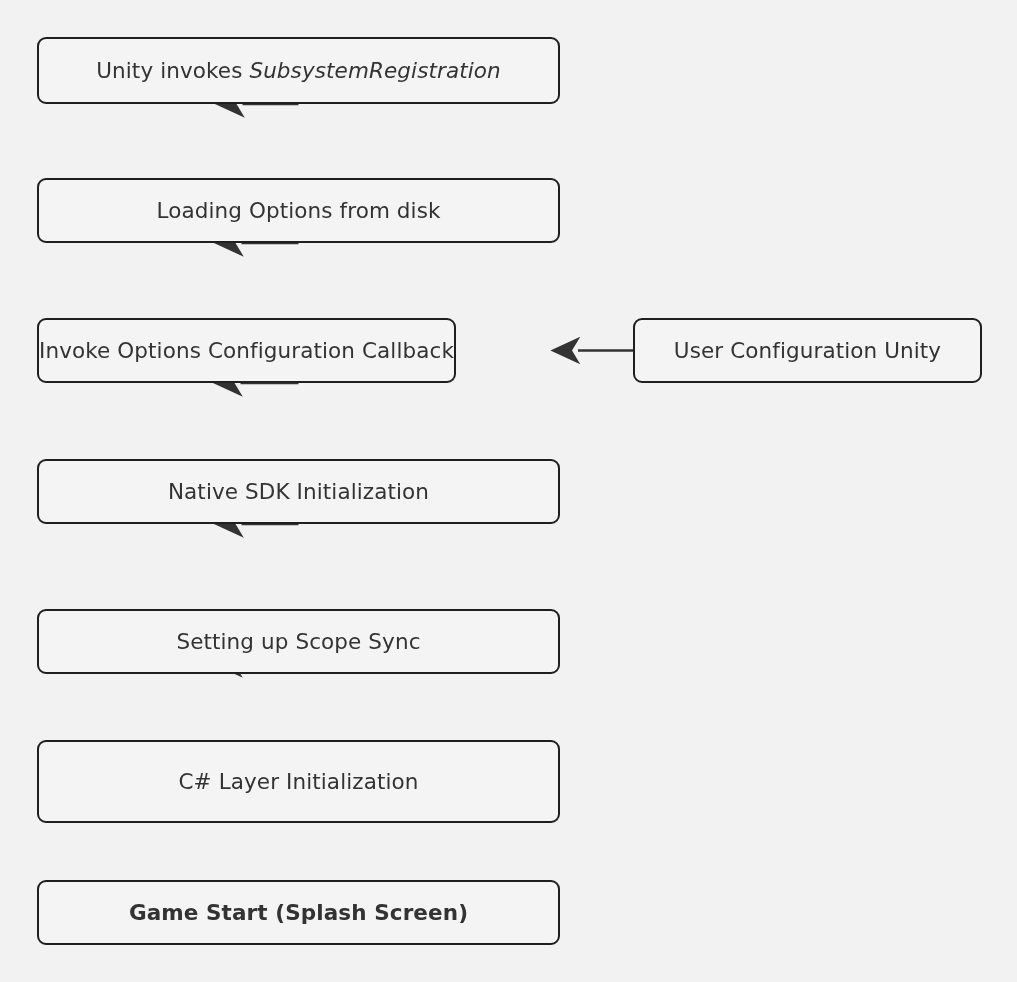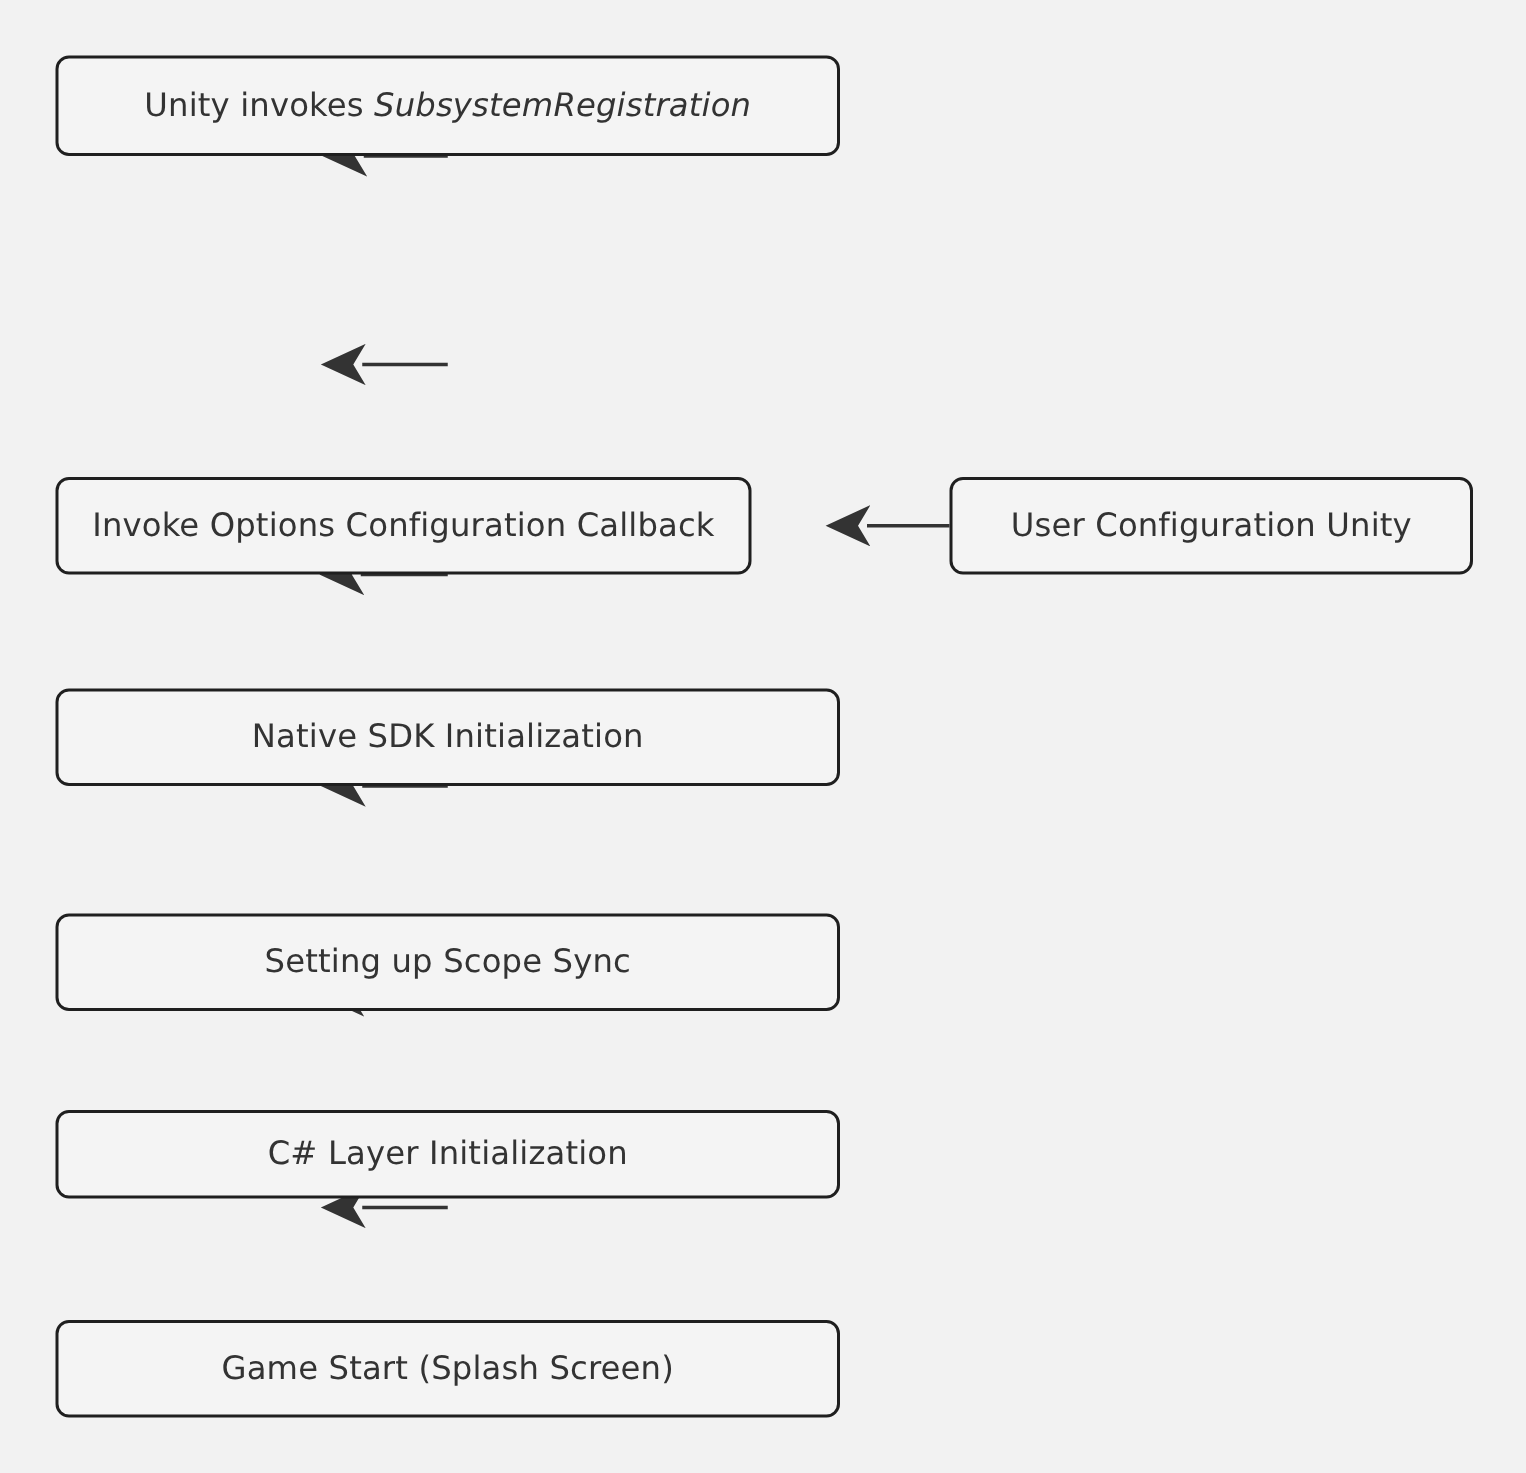--- a/index.html
+++ b/index.html
@@ -91,6 +91,9 @@
     </div>
   </div>
 
+  <div class="node" style="left:37px; top:178px; width:523px; height:65px;">
+    <div class="node-label">Loading Options from disk</div>
+  </div>
 
   <div class="node" style="left:37px; top:318px; width:464px; height:65px;">
     <div class="node-label">Invoke Options Configuration Callback</div>

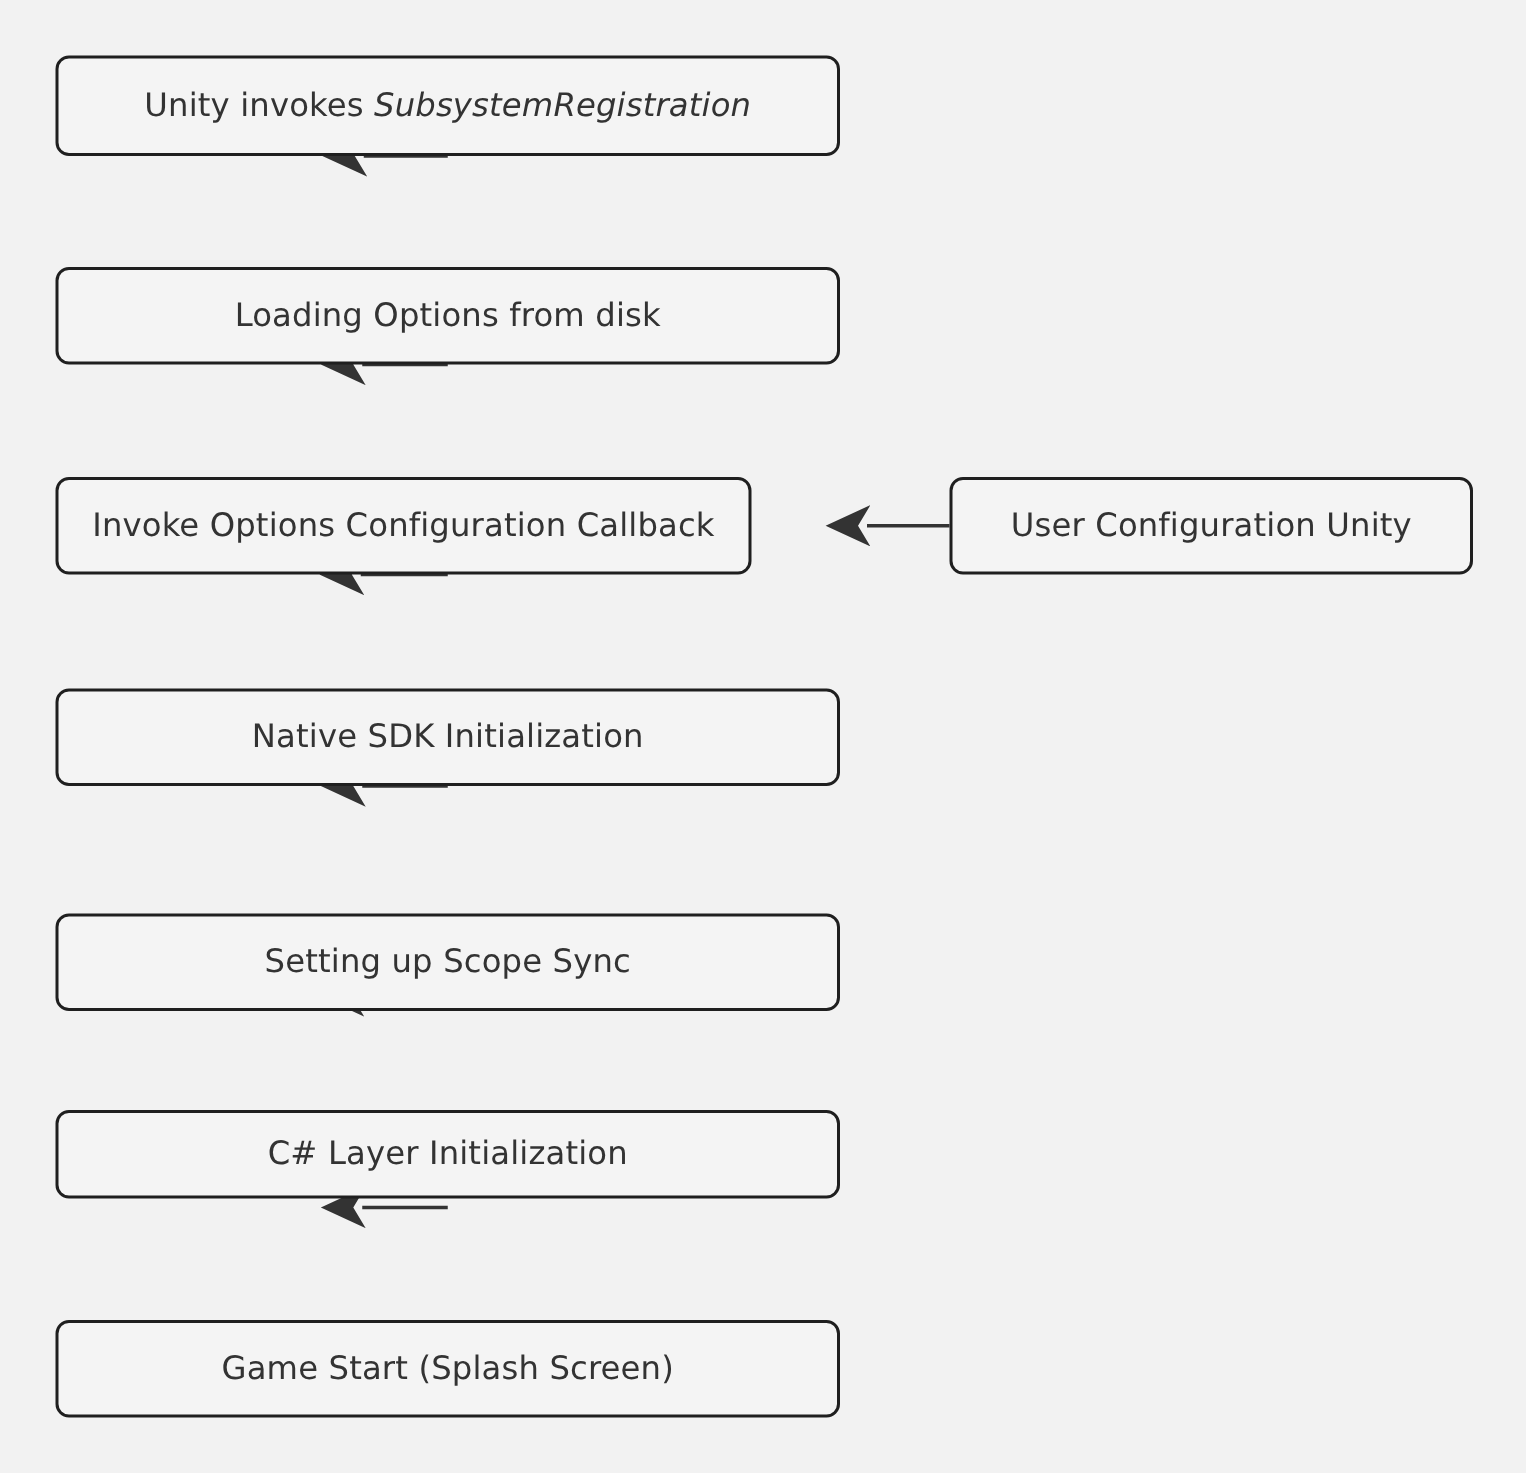--- a/index.html
+++ b/index.html
@@ -95,7 +95,7 @@
     <div class="node-label">Loading Options from disk</div>
   </div>
 
-  <div class="node" style="left:37px; top:318px; width:464px; height:65px;">
+  <div class="node" style="left:37px; top:318px; width:419px; height:65px;">
     <div class="node-label">Invoke Options Configuration Callback</div>
   </div>
 

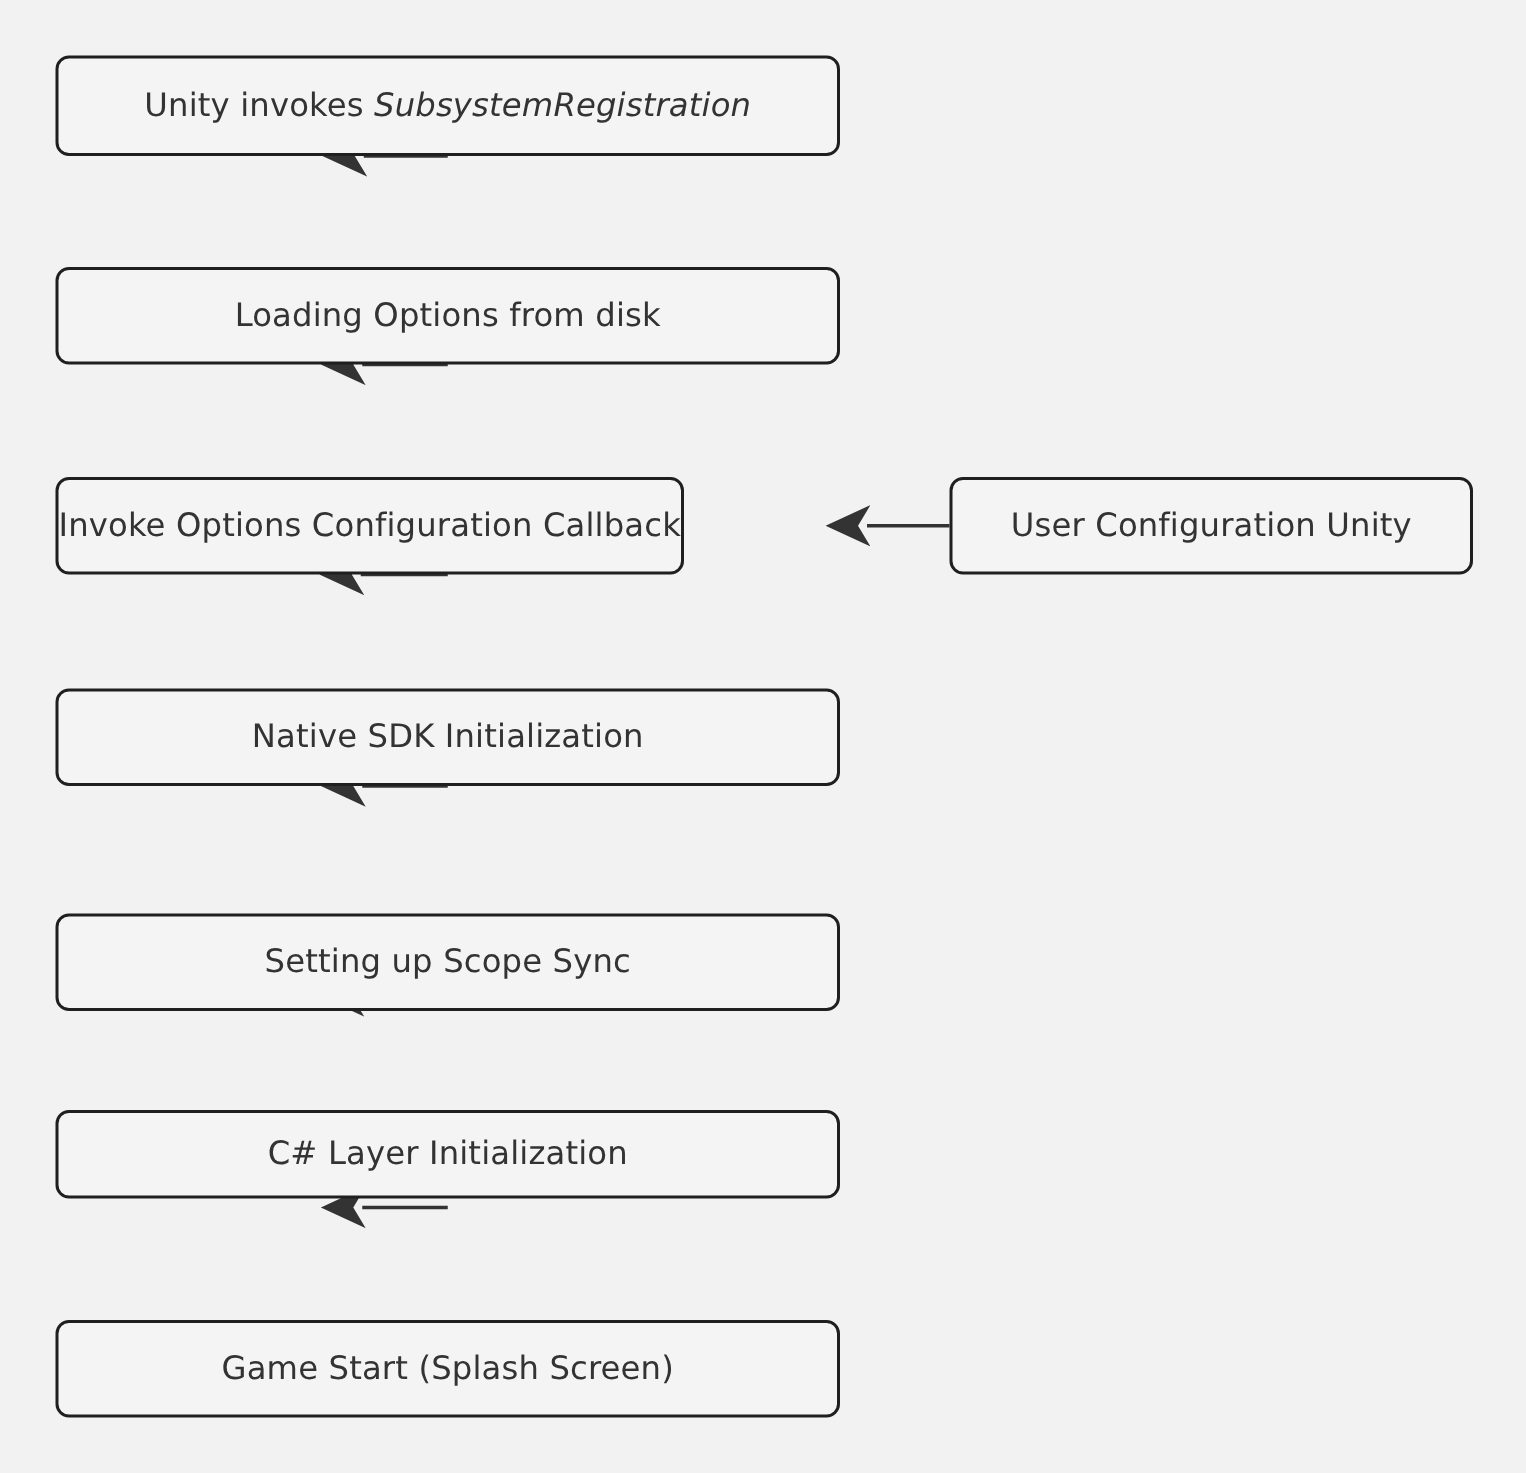--- a/index.html
+++ b/index.html
@@ -107,7 +107,7 @@
     <div class="node-label">Setting up Scope Sync</div>
   </div>
 
-  <div class="node" style="left:37px; top:740px; width:523px; height:59px;">
+  <div class="node" style="left:37px; top:740px; width:523px; height:83px;">
     <div class="node-label">C# Layer Initialization</div>
   </div>
 

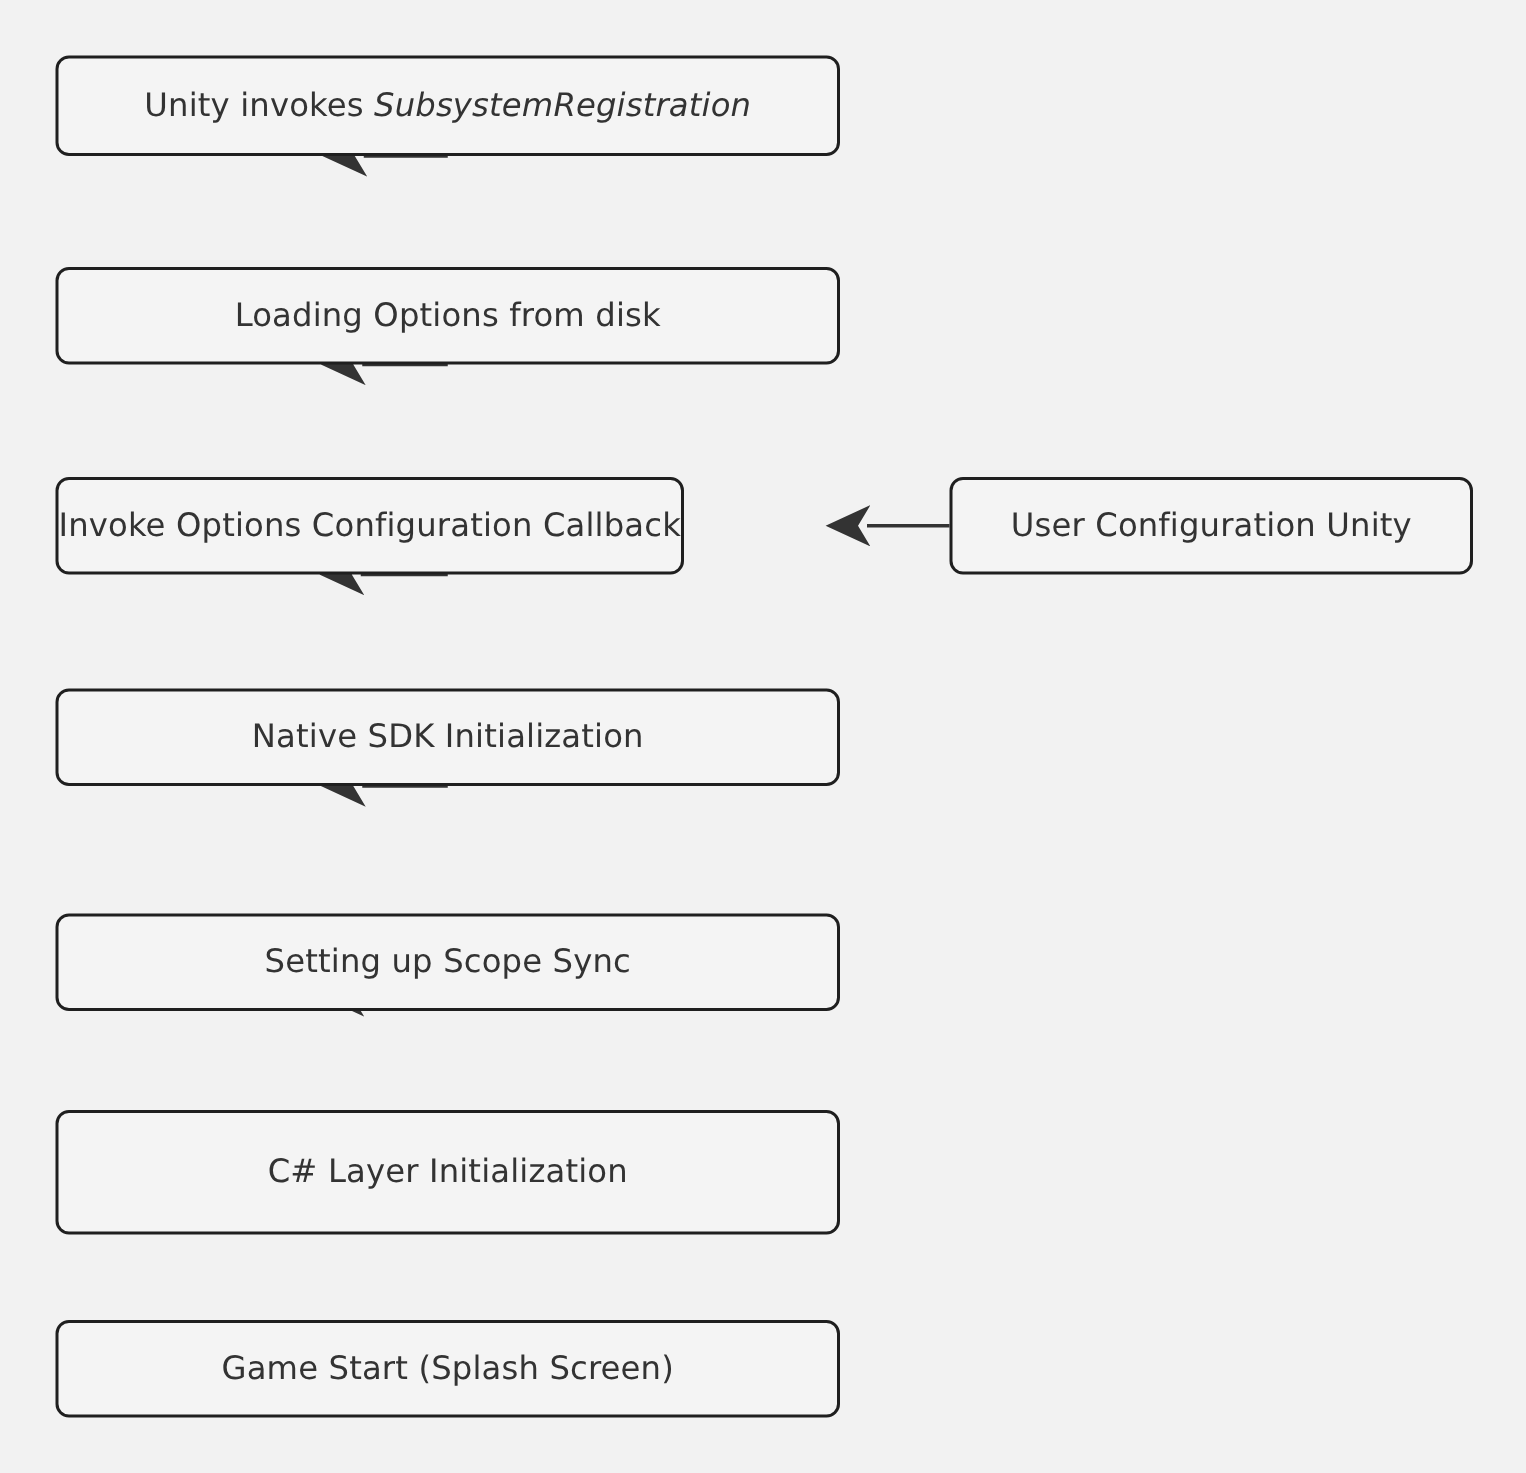--- a/index.html
+++ b/index.html
@@ -111,7 +111,7 @@
     <div class="node-label">C# Layer Initialization</div>
   </div>
 
-  <div class="node" style="left:37px; top:880px; width:523px; height:65px;">
+  <div class="node" style="left:37px; top:880px; width:523px; height:65px;font-weight:bold;">
     <div class="node-label">Game Start (Splash Screen)</div>
   </div>
 

